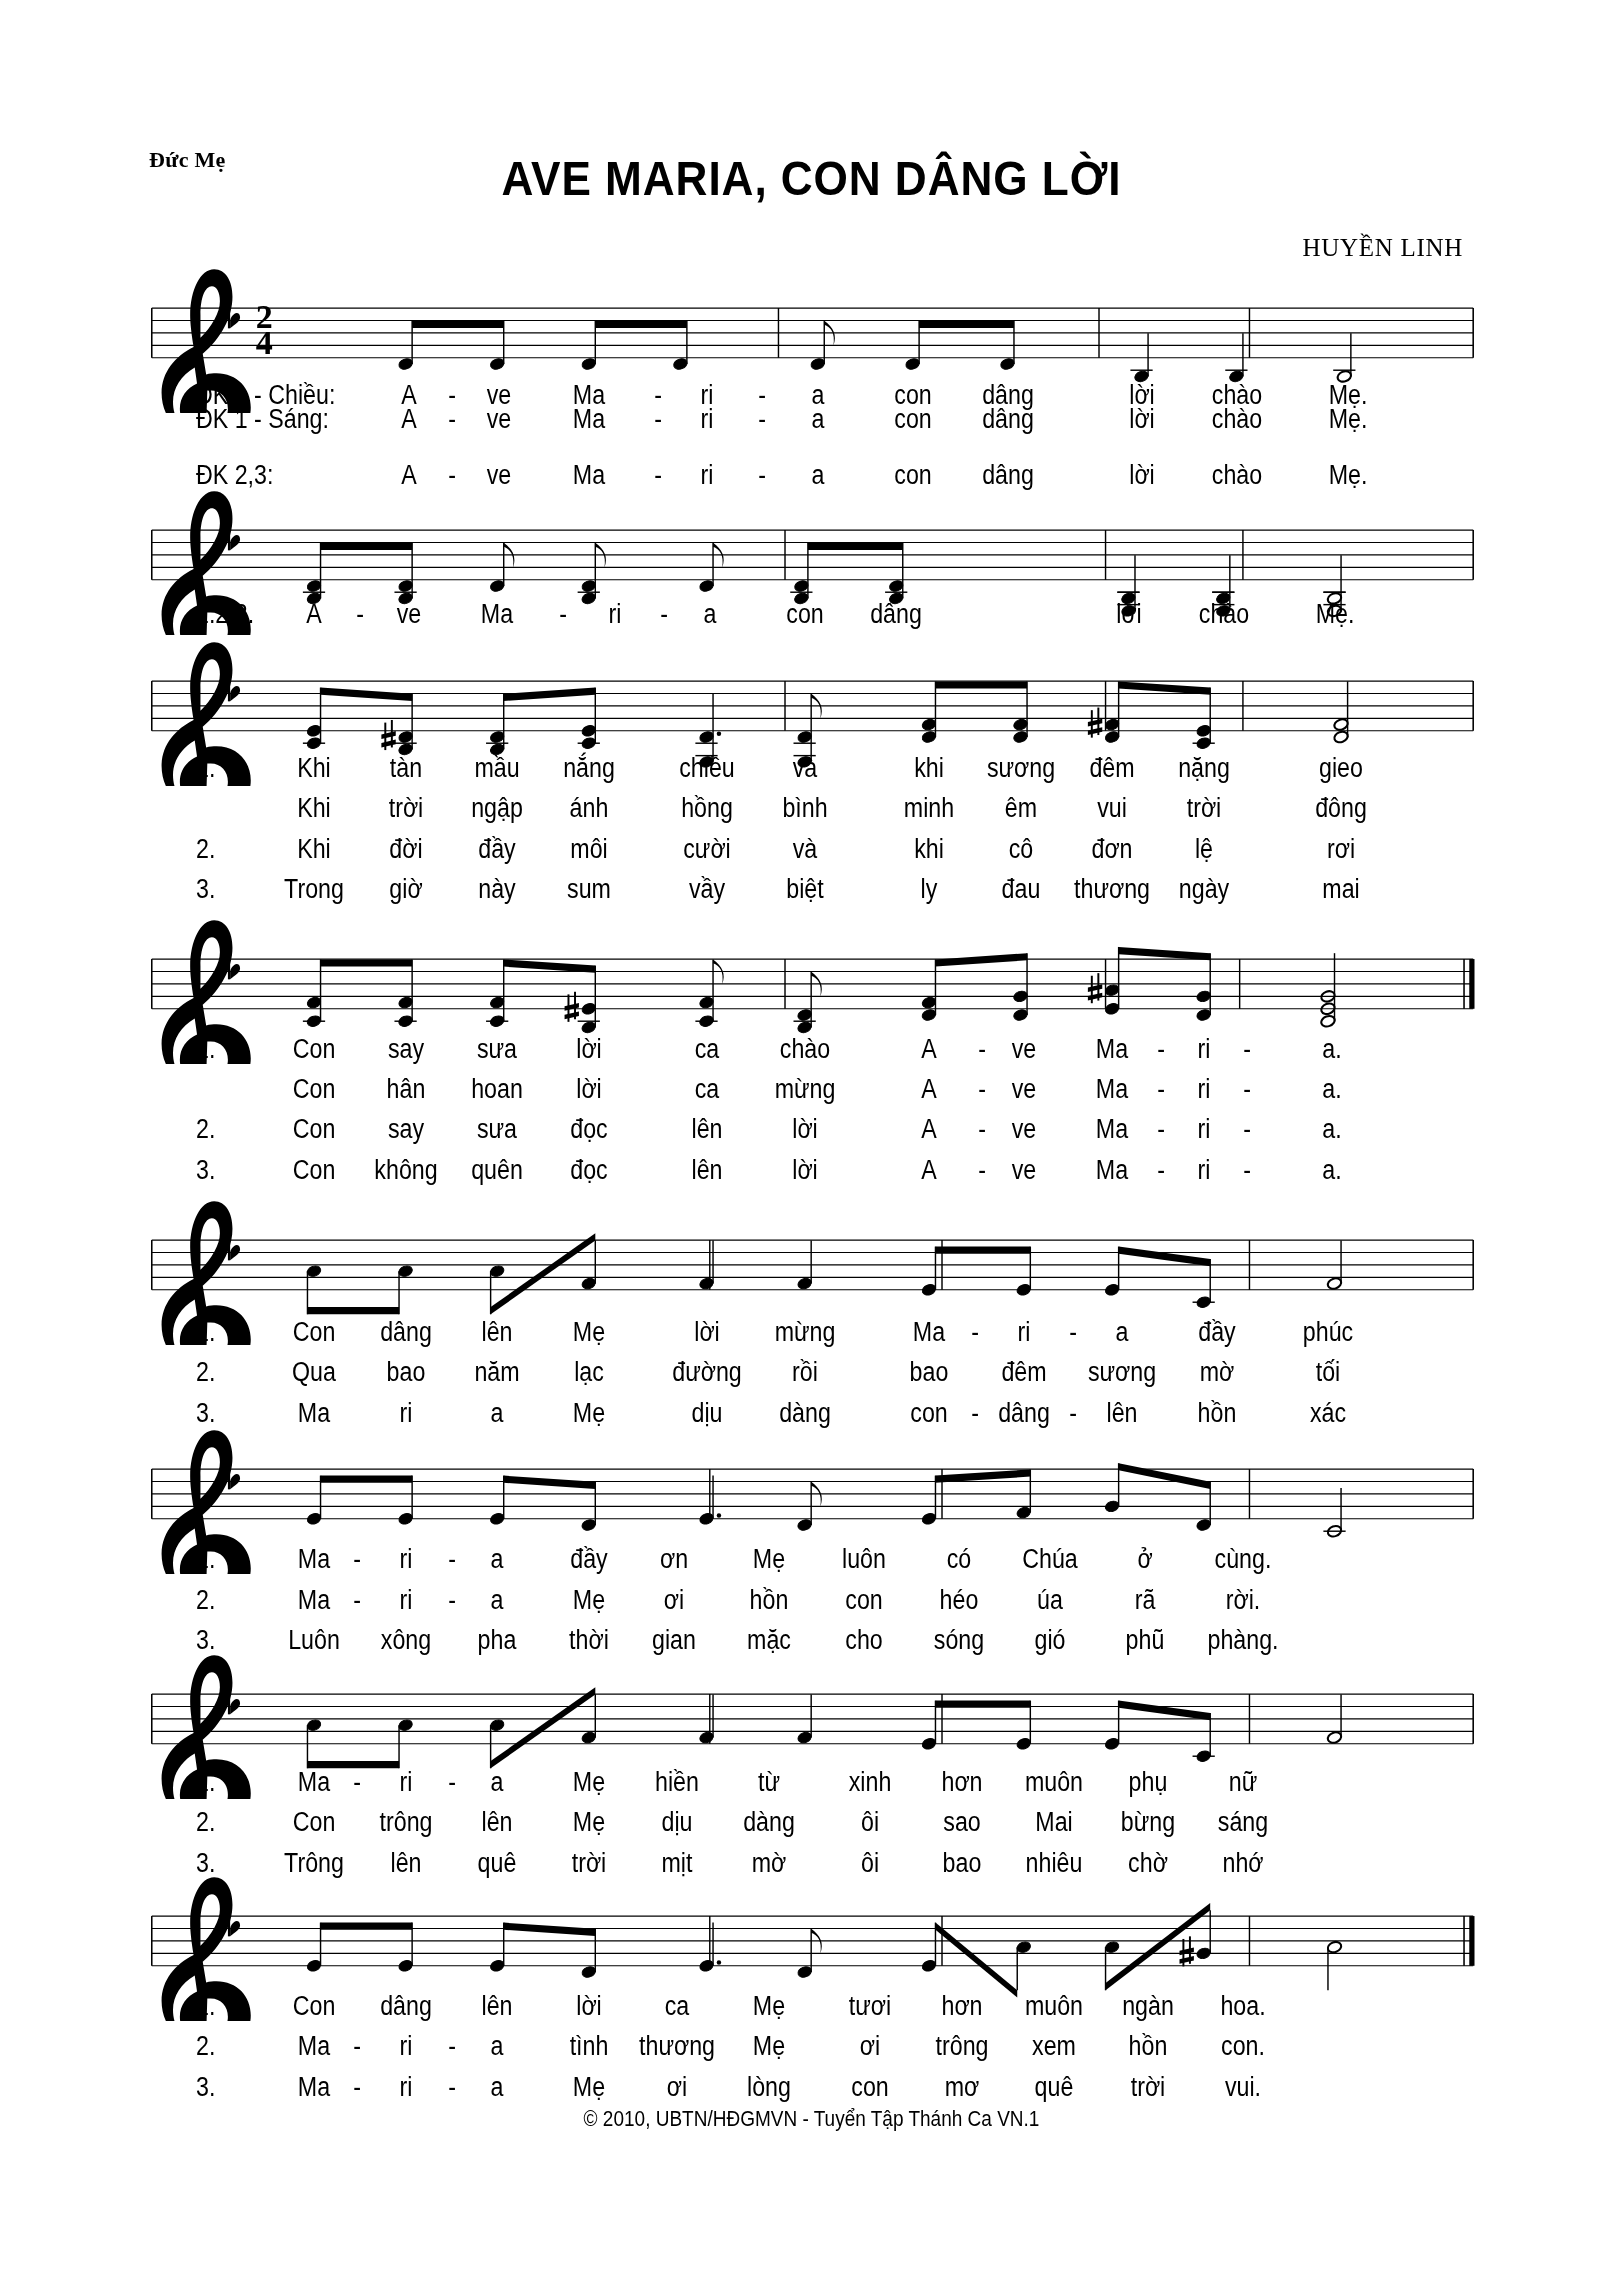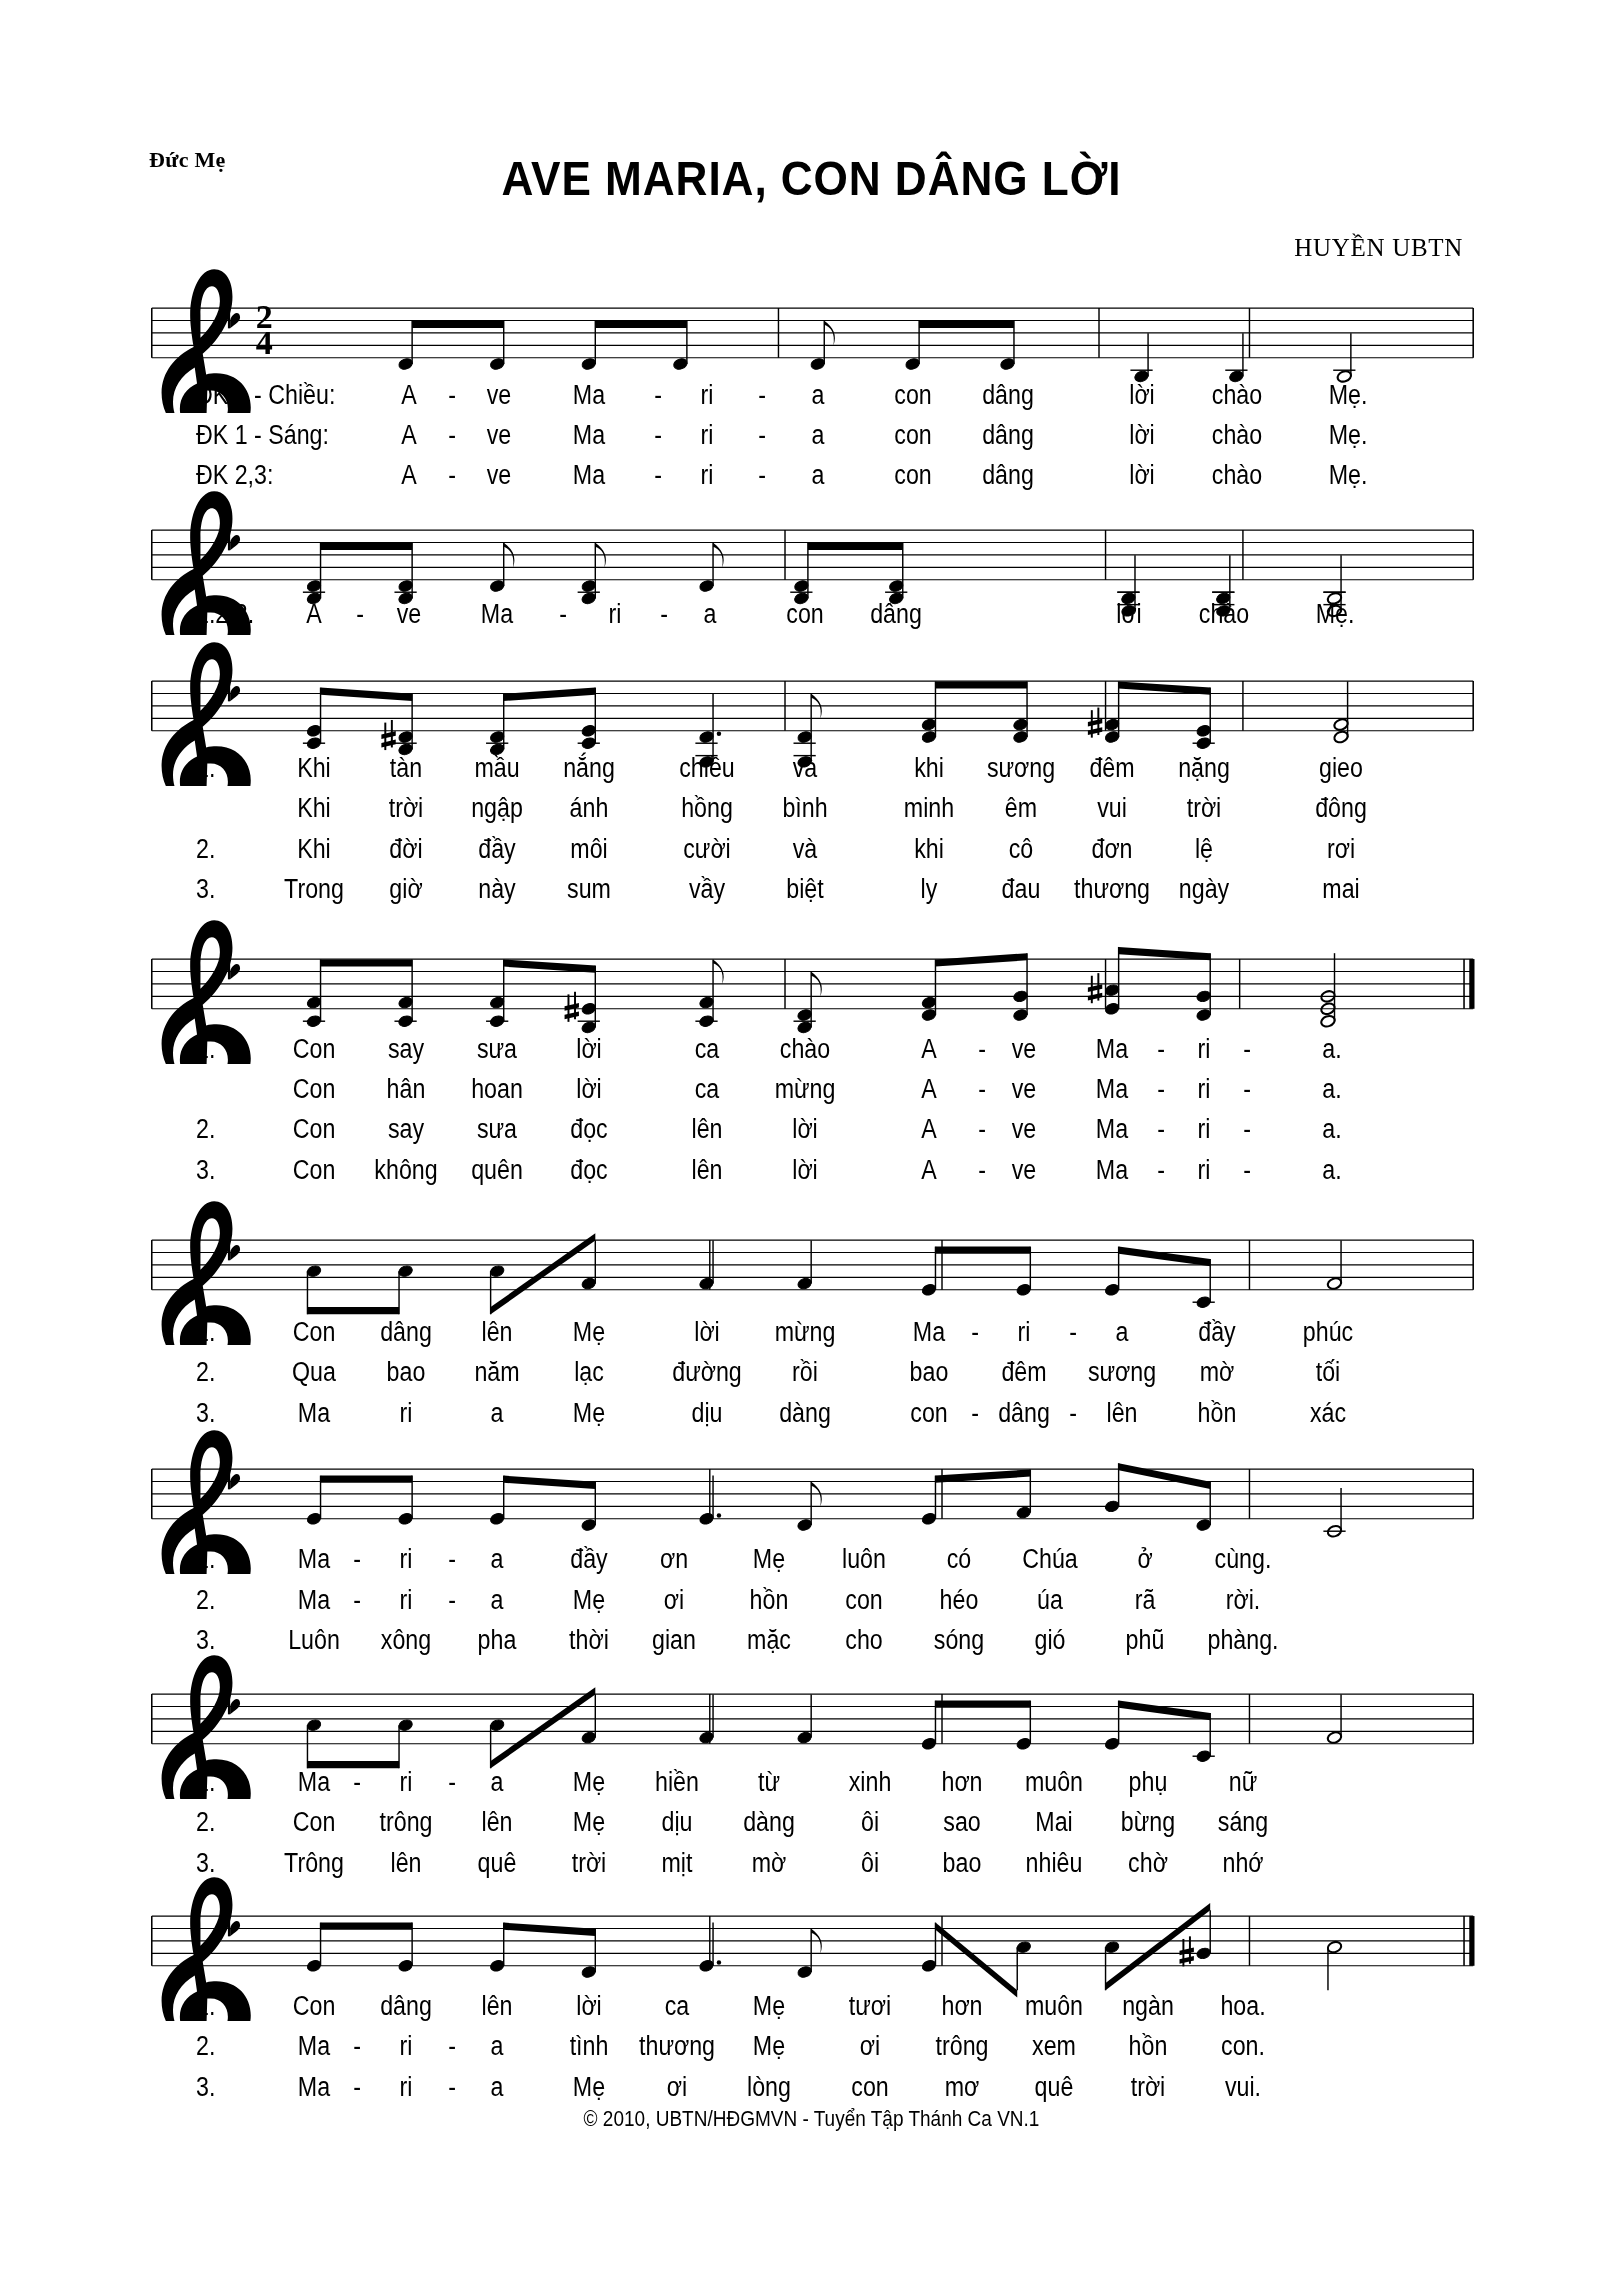--- a/index.html
+++ b/index.html
@@ -107,7 +107,7 @@
 
   <div id="genre-label">Đức Mẹ</div>
   <div id="song-title">AVE MARIA, CON DÂNG LỜI</div>
-  <div id="composer">HUYỀN UBTN</div>
+  <div id="composer">HUYỀN LINH</div>
 
   <div id="staves-layer">
       <svg width="1623" height="151" class="staff-svg" viewBox="0 400 2481 230" style="top: 262px;">

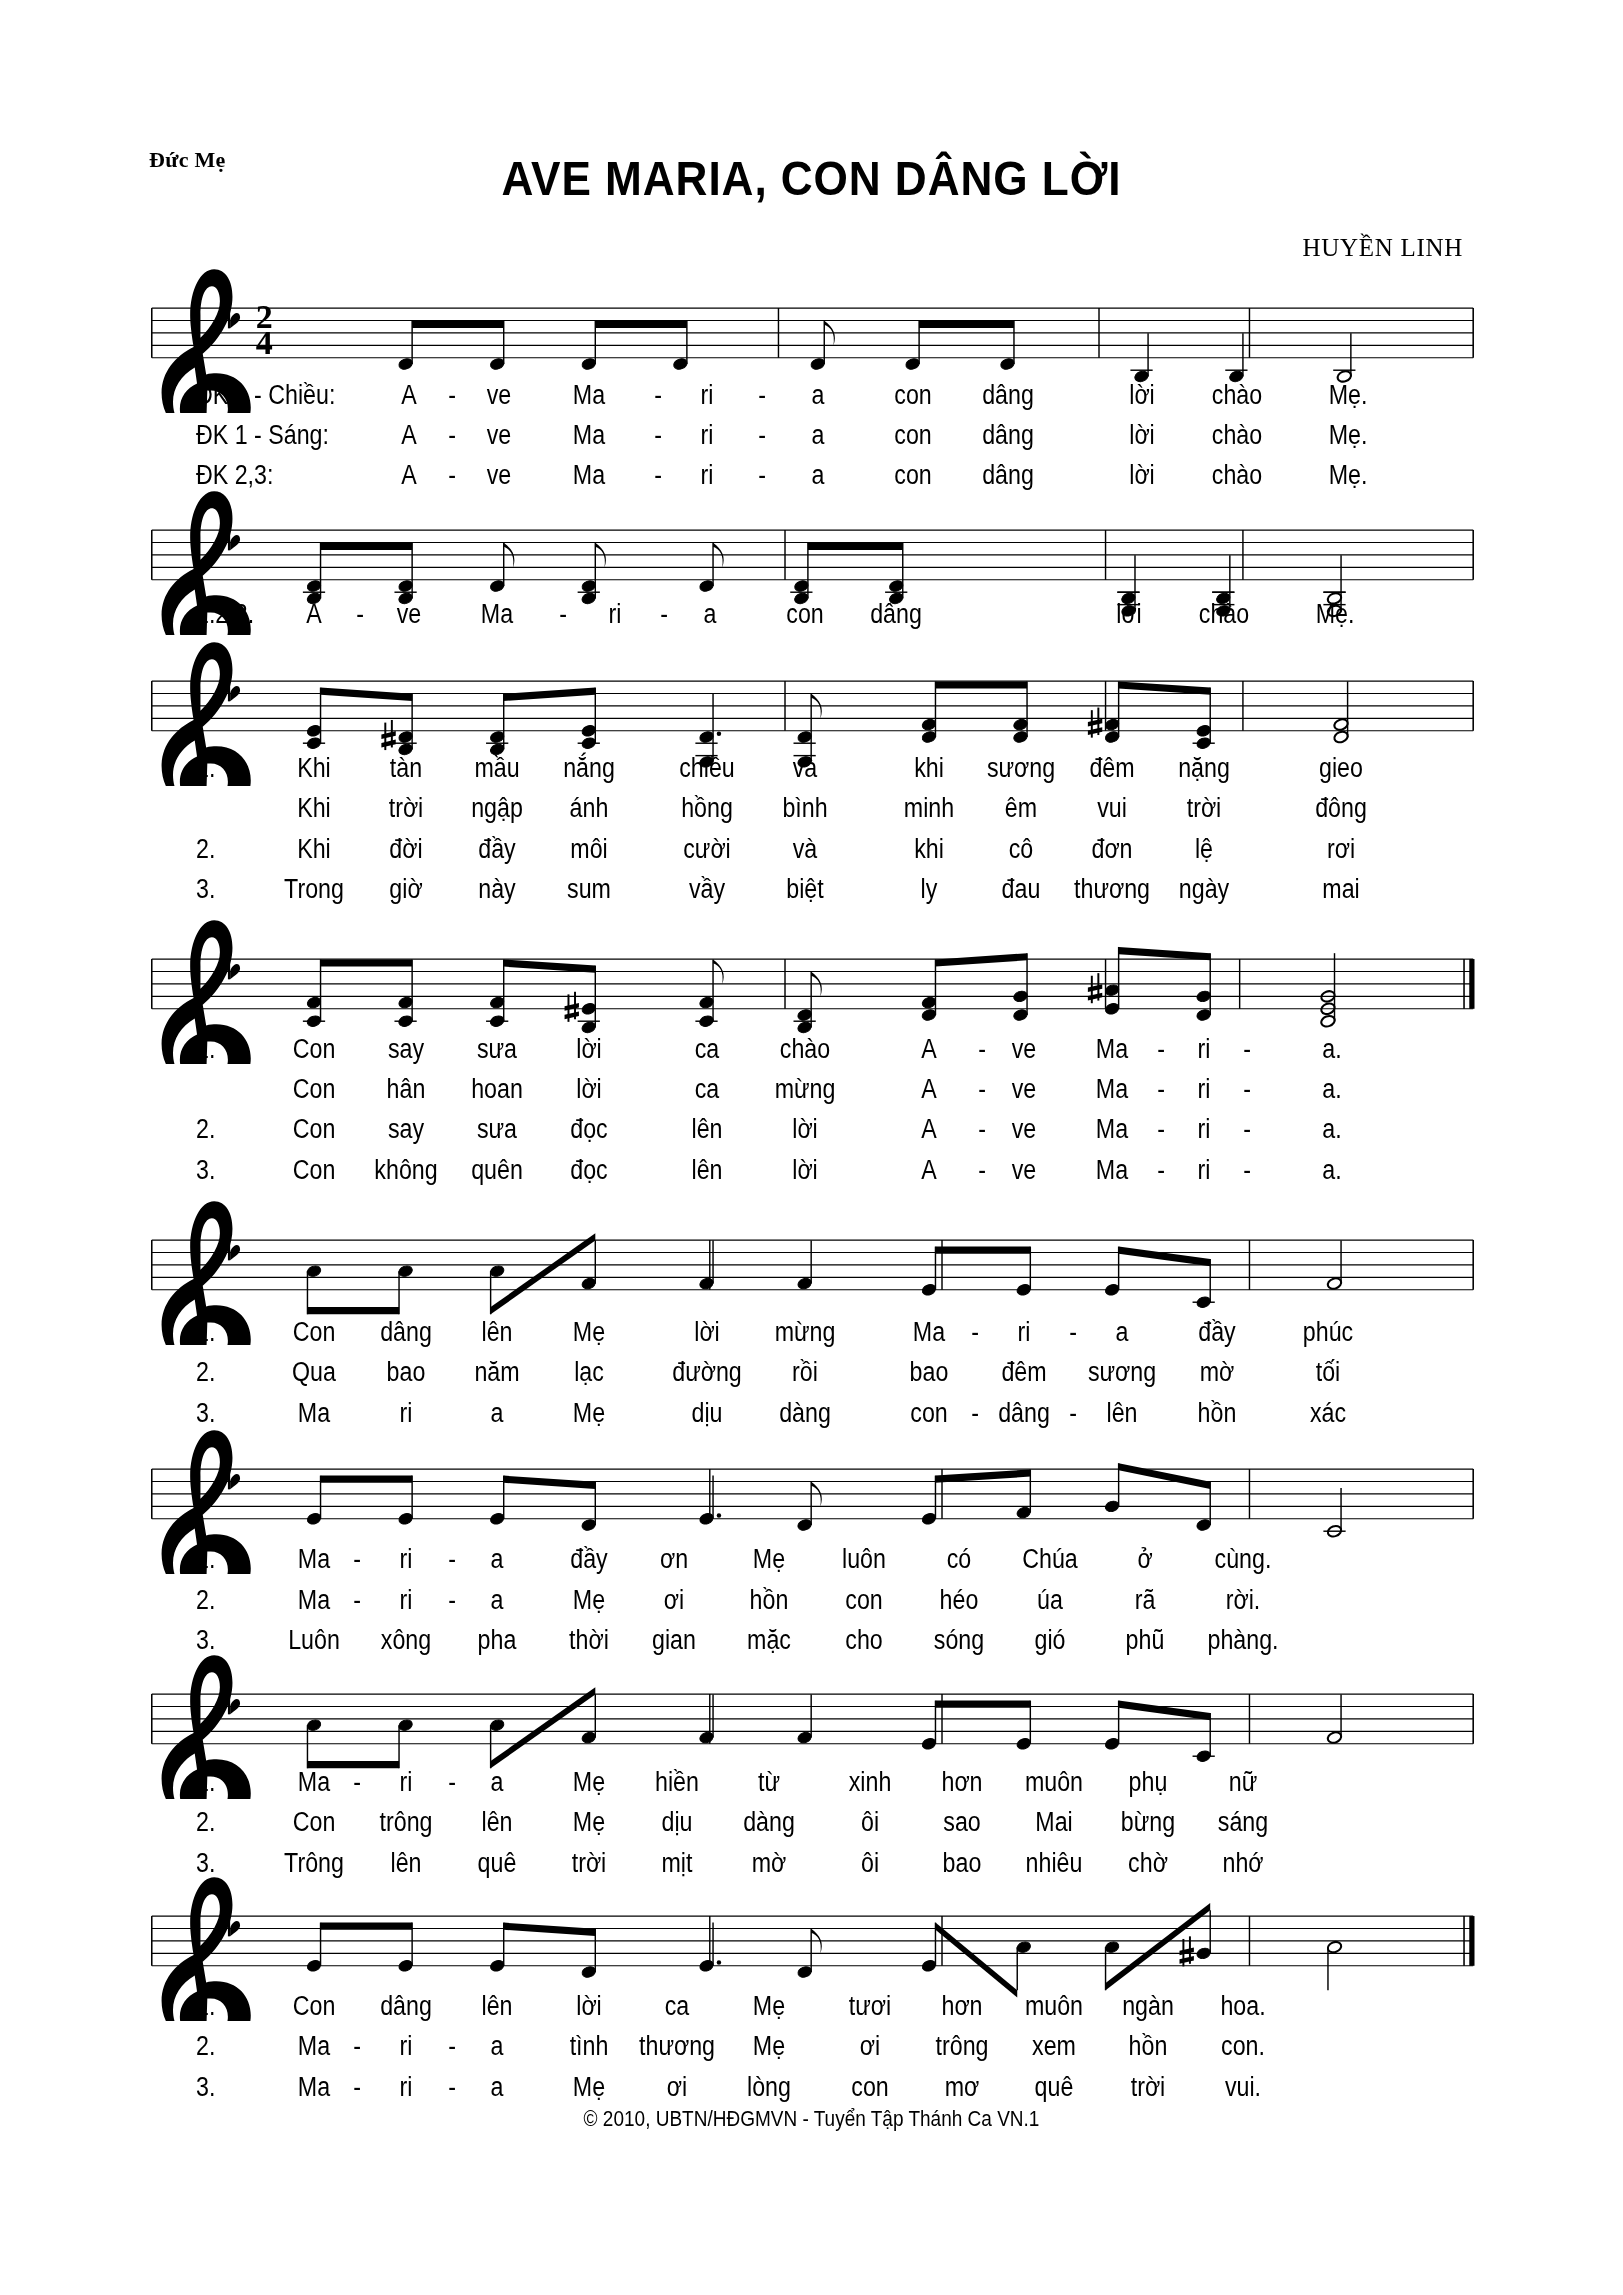--- a/index.html
+++ b/index.html
@@ -609,7 +609,7 @@
         <span class="lyric-syl" style="left: 658px;">-</span>
         <span class="lyric-syl" style="left: 762px;">-</span>
       </div>
-      <div class="lyric-line" style="top: 420px;">
+      <div class="lyric-line" style="top: 404px;">
         <span class="lyric-prefix" style="left: 196px;">ĐK 1 - Sáng:</span>
         <span class="lyric-syl" style="left: 409px;">A</span>
         <span class="lyric-syl" style="left: 499px;">ve</span>

